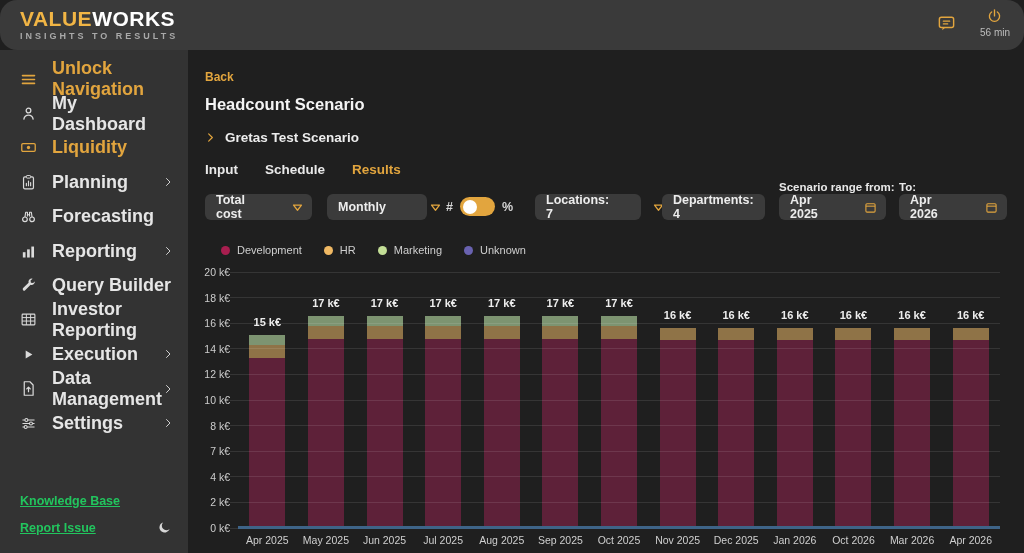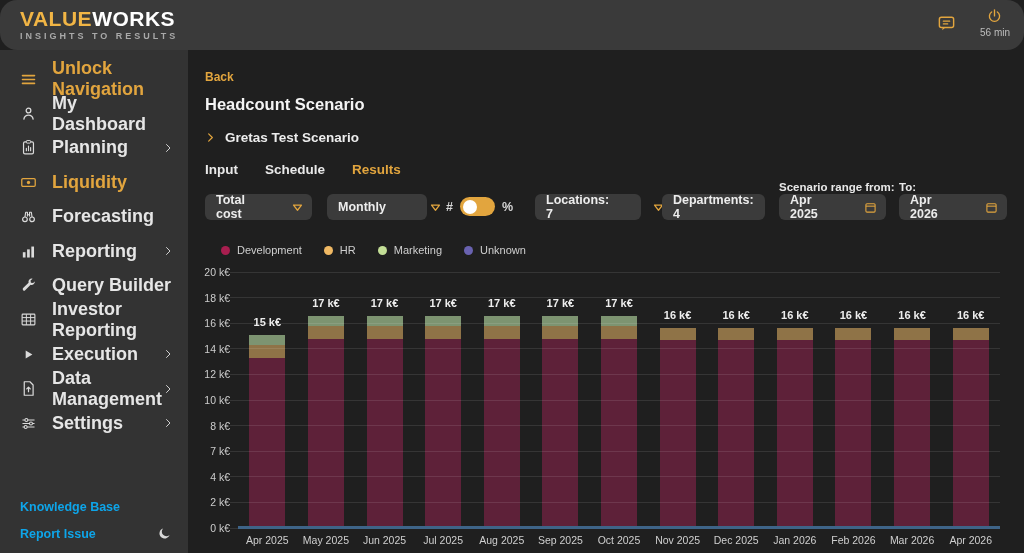--- a/index.html
+++ b/index.html
@@ -121,6 +121,16 @@
         <span>My Dashboard</span>
       </div>
 
+      <div class="nav-item active">
+        <span class="nico">
+            <svg width="17" height="17" viewBox="0 0 24 24">
+              <rect x="2.5" y="6.5" width="19" height="11" rx="1.6" fill="none" stroke="currentColor" stroke-width="1.8"></rect>
+              <circle cx="12" cy="12" r="2.3" fill="currentColor"></circle>
+            </svg>
+          </span>
+        <span>Liquidity</span>
+      </div>
+
       <div class="nav-item">
         <span class="nico">
             <svg width="17" height="17" viewBox="0 0 24 24">
@@ -135,16 +145,6 @@
               <path d="M9 5l7 7-7 7" fill="none" stroke="currentColor" stroke-width="2" stroke-linecap="round" stroke-linejoin="round"></path>
             </svg>
           </span>
-      </div>
-
-      <div class="nav-item active">
-        <span class="nico">
-            <svg width="17" height="17" viewBox="0 0 24 24">
-              <rect x="2.5" y="6.5" width="19" height="11" rx="1.6" fill="none" stroke="currentColor" stroke-width="1.8"></rect>
-              <circle cx="12" cy="12" r="2.3" fill="currentColor"></circle>
-            </svg>
-          </span>
-        <span>Liquidity</span>
       </div>
 
       <div class="nav-item">

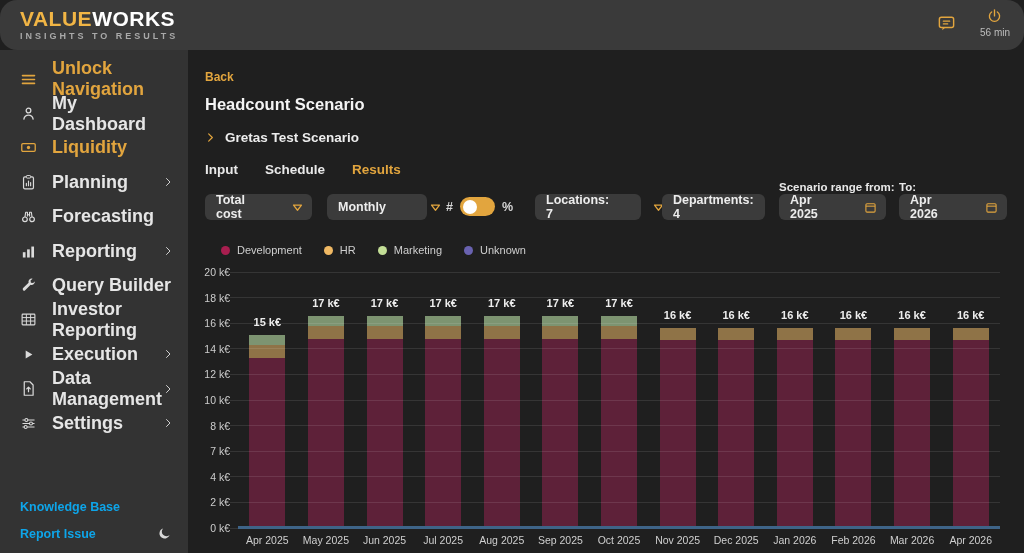--- a/index.html
+++ b/index.html
@@ -26,7 +26,7 @@
   .nav-item.active { color:#E2A53E; }
   .nav-item.active .nico { color:#E2A53E; }
   .side-footer { position:absolute; left:0; bottom:0; width:100%; }
-  .side-link { position:relative; display:flex; align-items:flex-end; padding:0 16px 0 20px; height:27px; color:#0ea5e9; font-size:12.5px; font-weight:bold; cursor:pointer; }
+  .side-link { position:relative; display:flex; align-items:center; padding:0 16px 0 20px; height:27px; color:#22c55e; font-size:12.5px; font-weight:bold; cursor:pointer;text-decoration:underline; }
   .side-footer { padding-bottom:12px; }
   .moon { margin-left:auto; width:15px; height:15px; }
 

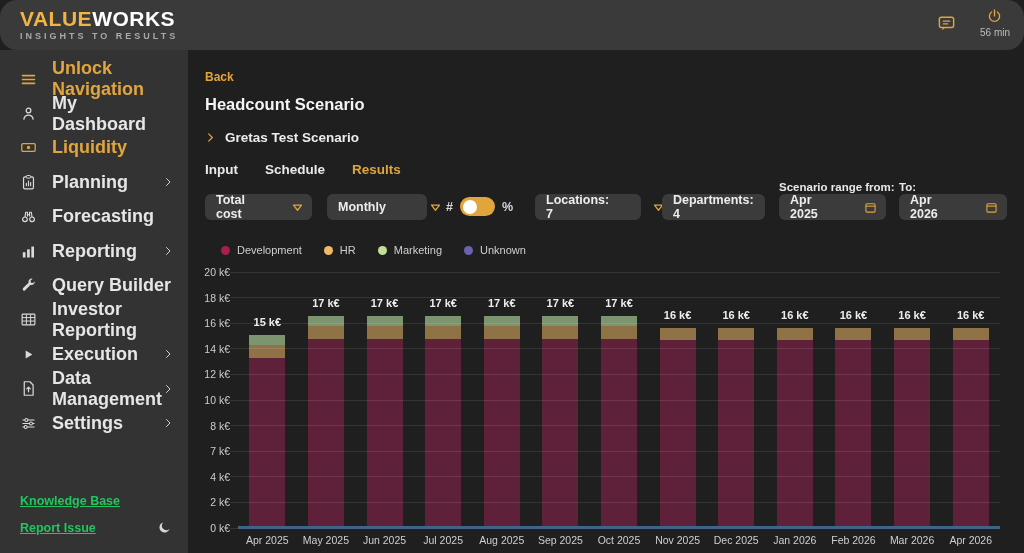--- a/index.html
+++ b/index.html
@@ -490,7 +490,7 @@
         <div class="xtick" style="left: 489.615px;">Nov 2025</div>
         <div class="xtick" style="left: 548.231px;">Dec 2025</div>
         <div class="xtick" style="left: 606.846px;">Jan 2026</div>
-        <div class="xtick" style="left: 665.462px;">Feb 2026</div>
+        <div class="xtick" style="left: 665.462px;">Oct 2026</div>
         <div class="xtick" style="left: 724.077px;">Mar 2026</div>
         <div class="xtick" style="left: 782.692px;">Apr 2026</div>
       </div>

